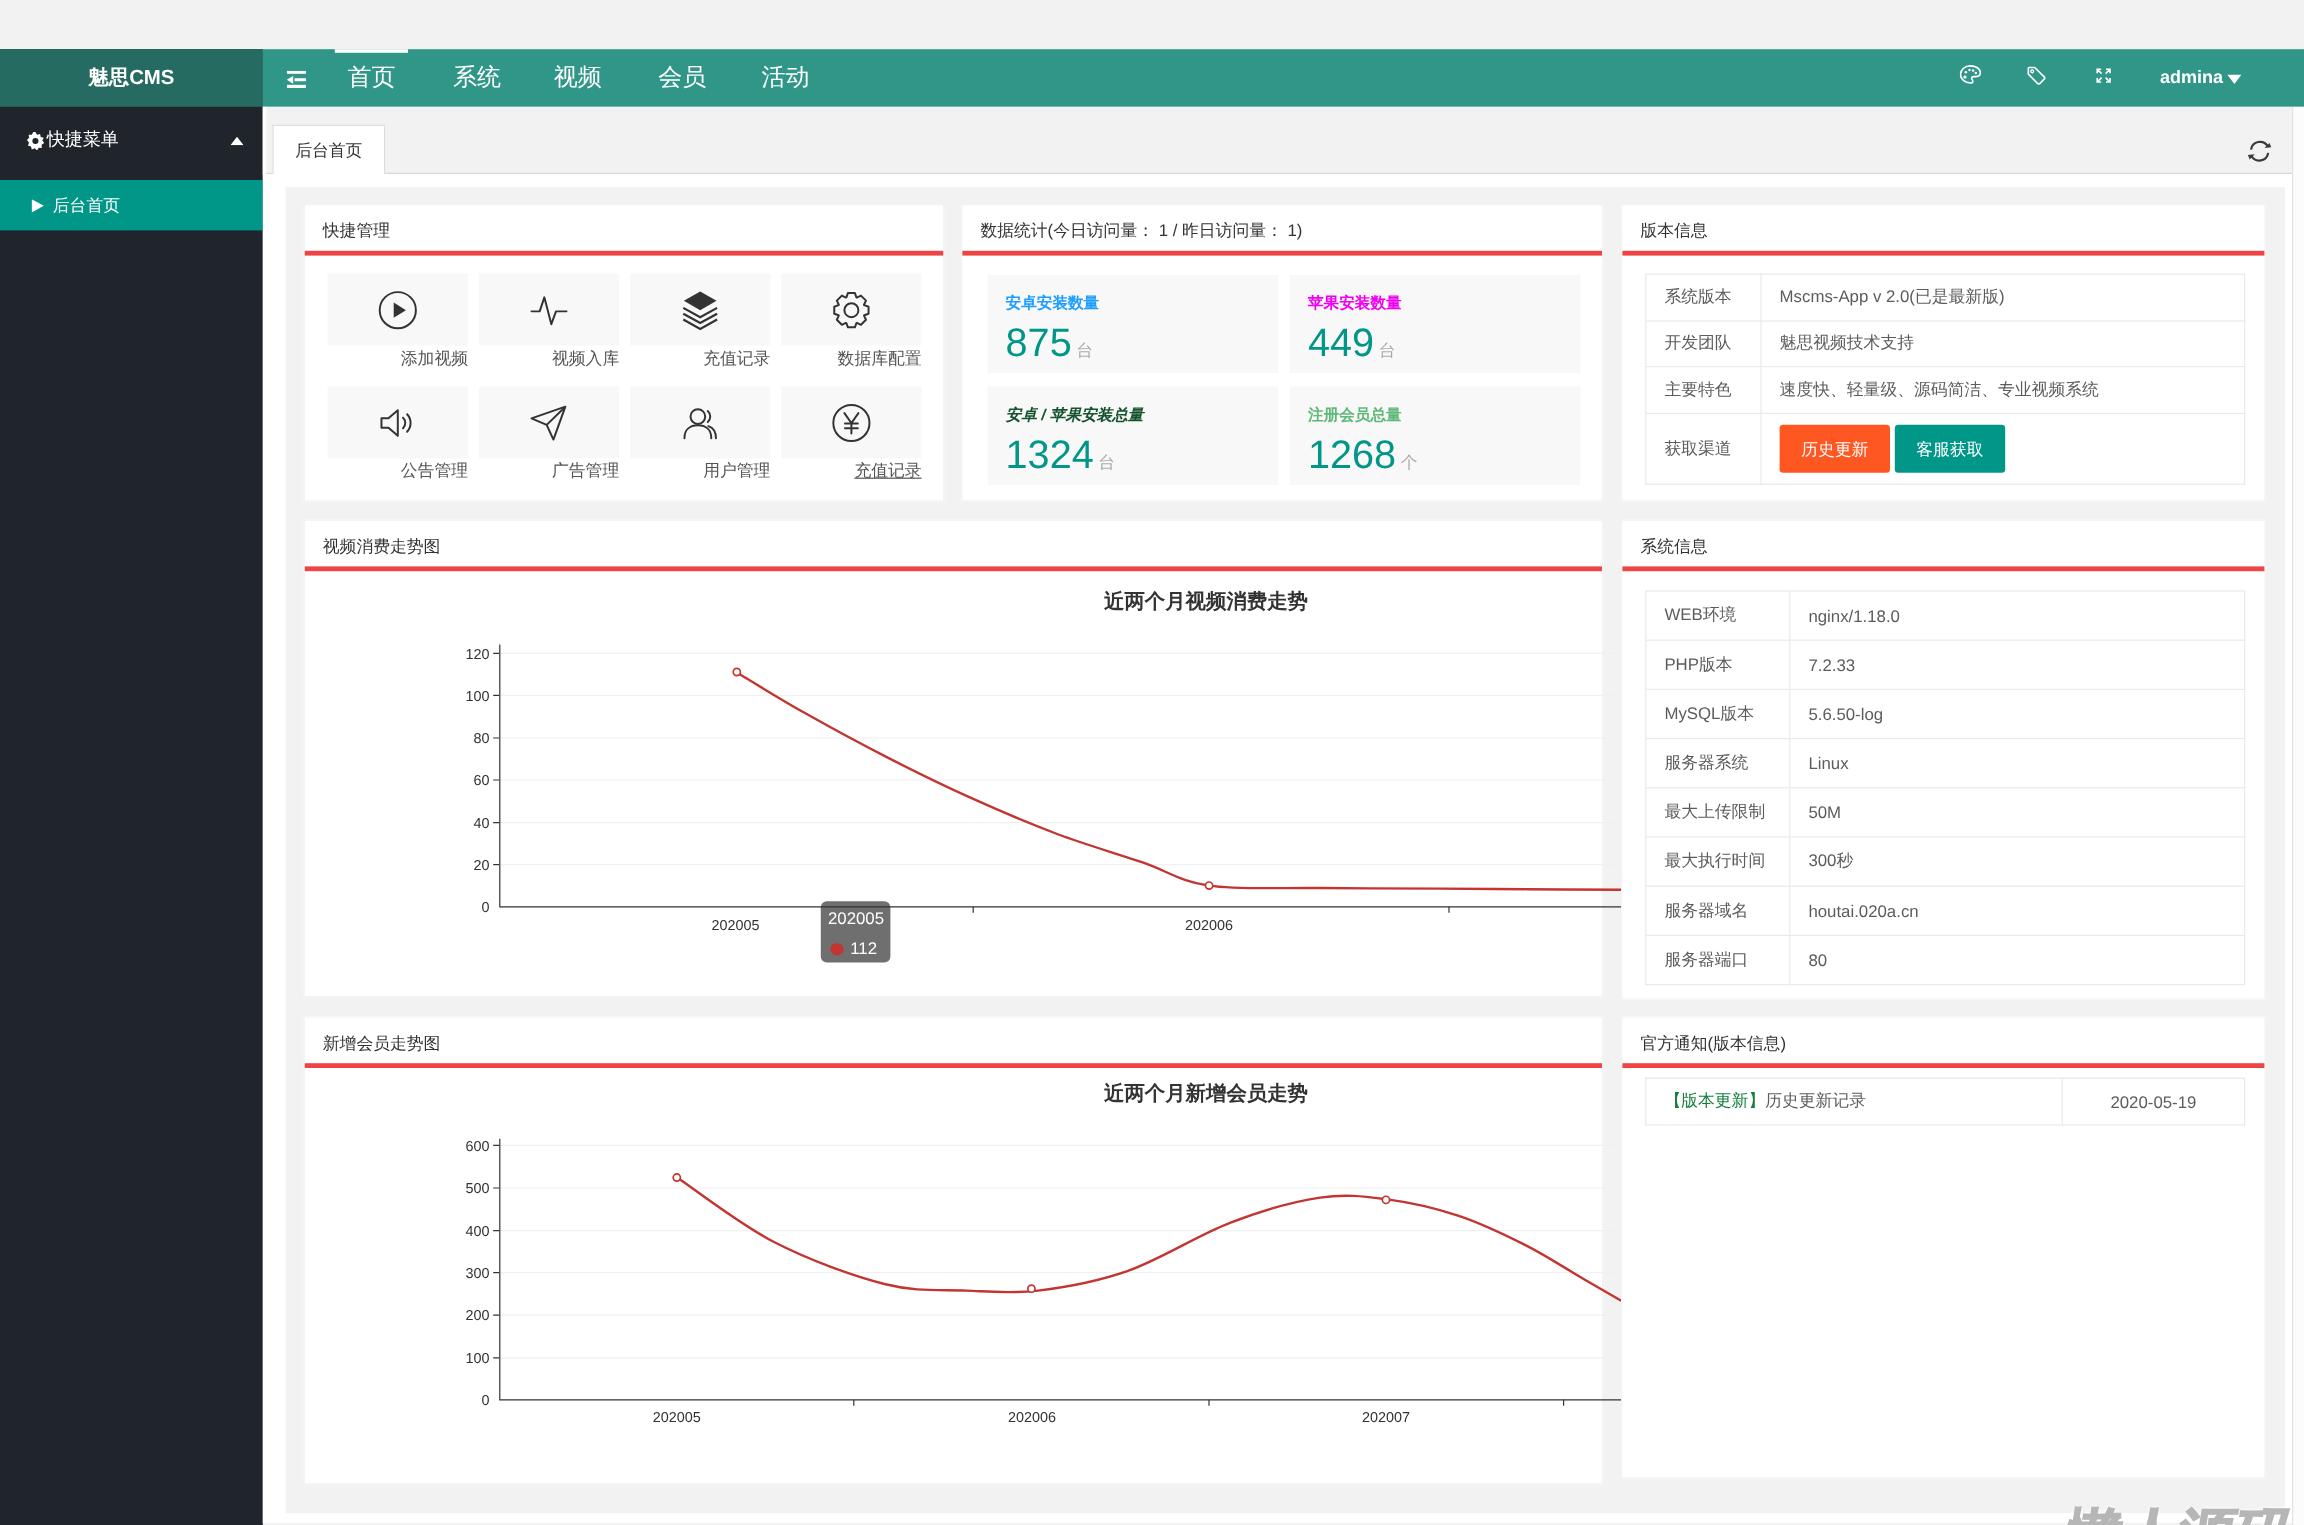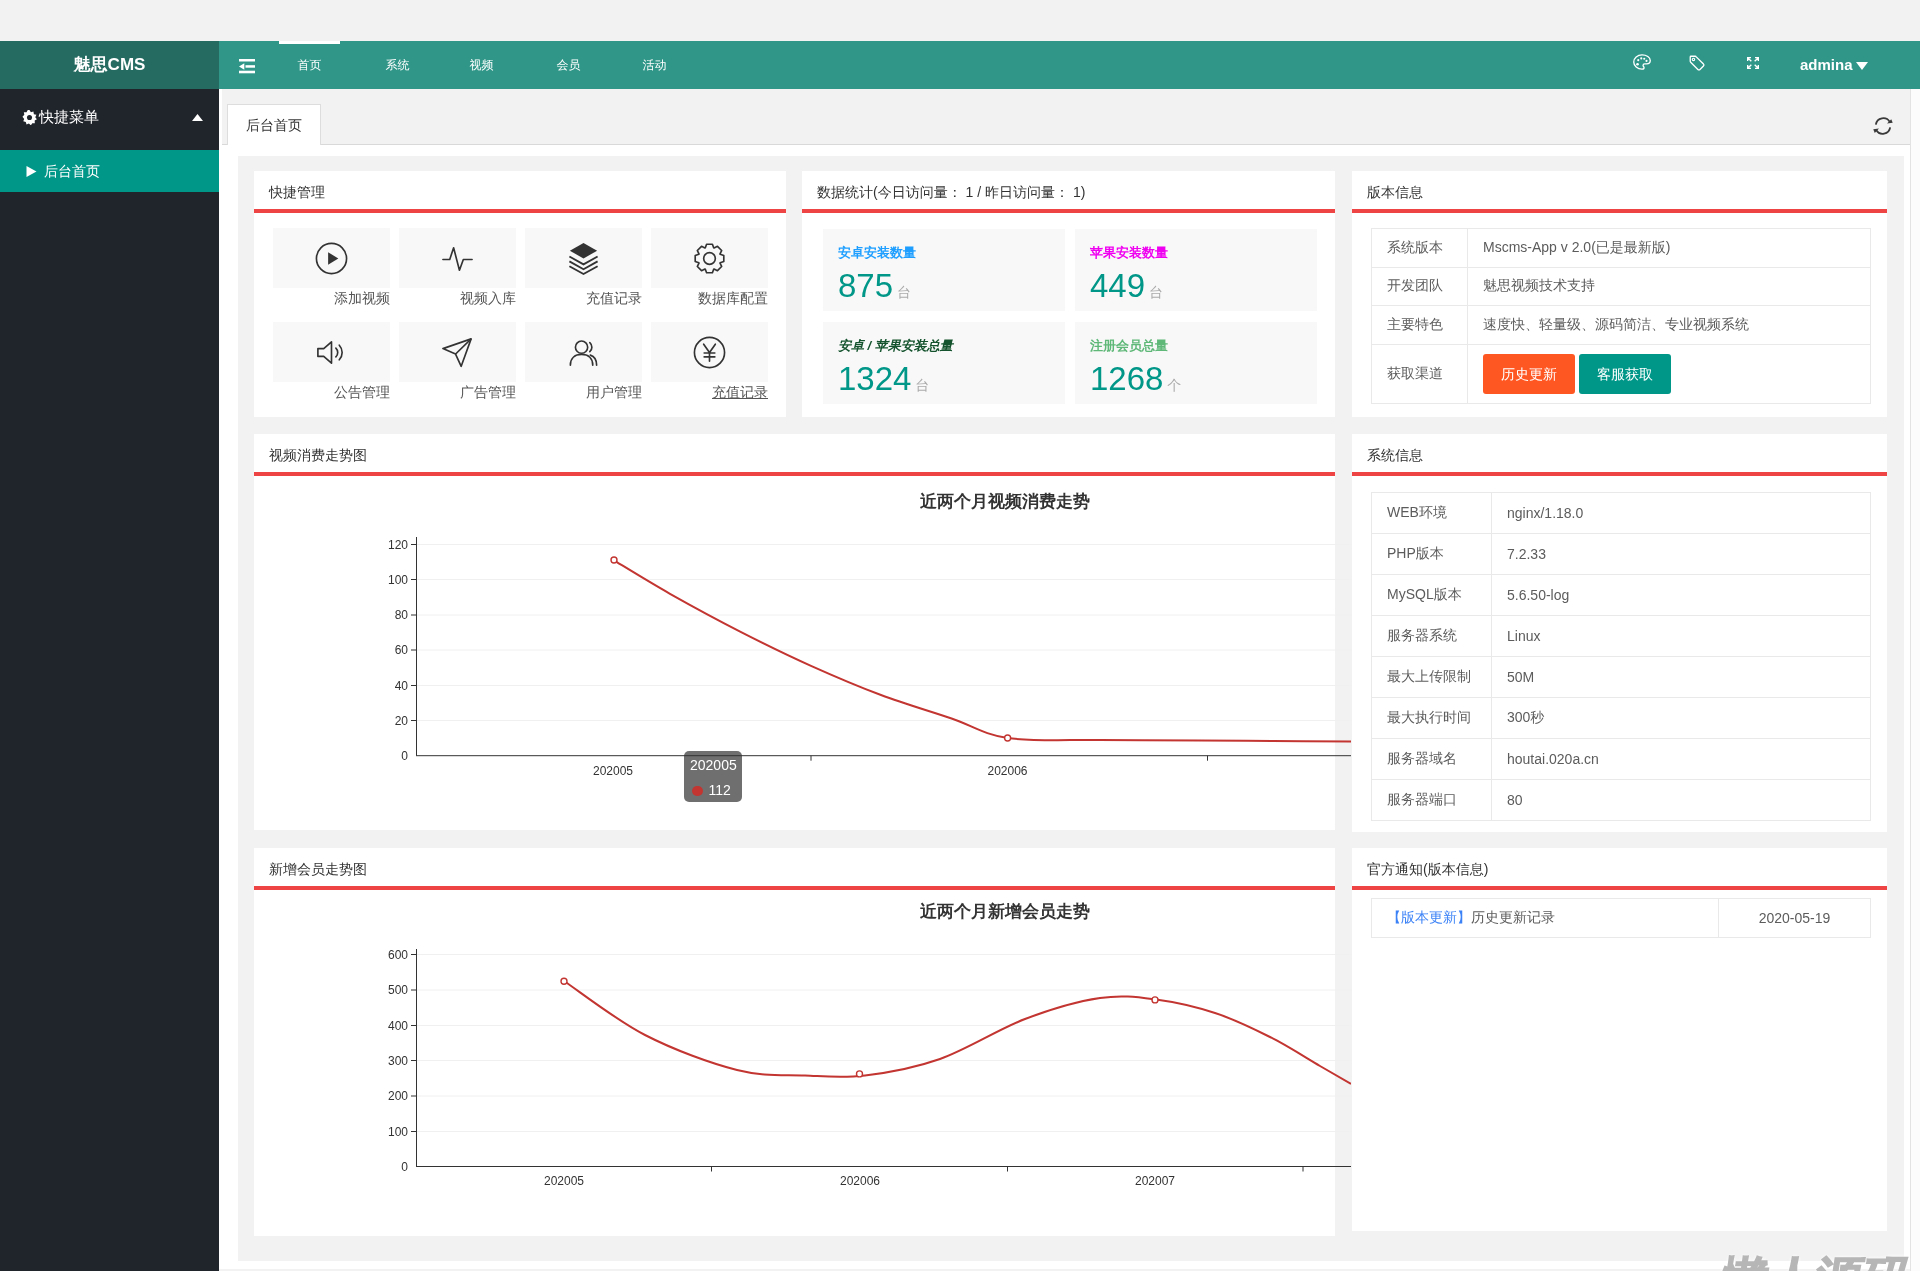--- a/index.html
+++ b/index.html
@@ -18,7 +18,7 @@
 #active-item .txt { position:absolute; left:44px; }
 
 #navbar { left:219px; top:0; width:1701px; height:48px; background:#2f9688; }
-.navitem { position:absolute; top:0; height:48px; line-height:48px; color:#fff; font-size:12px; text-align:center; }
+.navitem { position:absolute; top:0; height:48px; line-height:48px; color:#fff; font-size:20px; text-align:center; }
 #nav-activebar { position:absolute; left:60px; top:0; width:61px; height:3px; background:#fff; }
 #admina { position:absolute; top:0; line-height:48px; color:#fff; font-size:15px; font-weight:bold; }
 

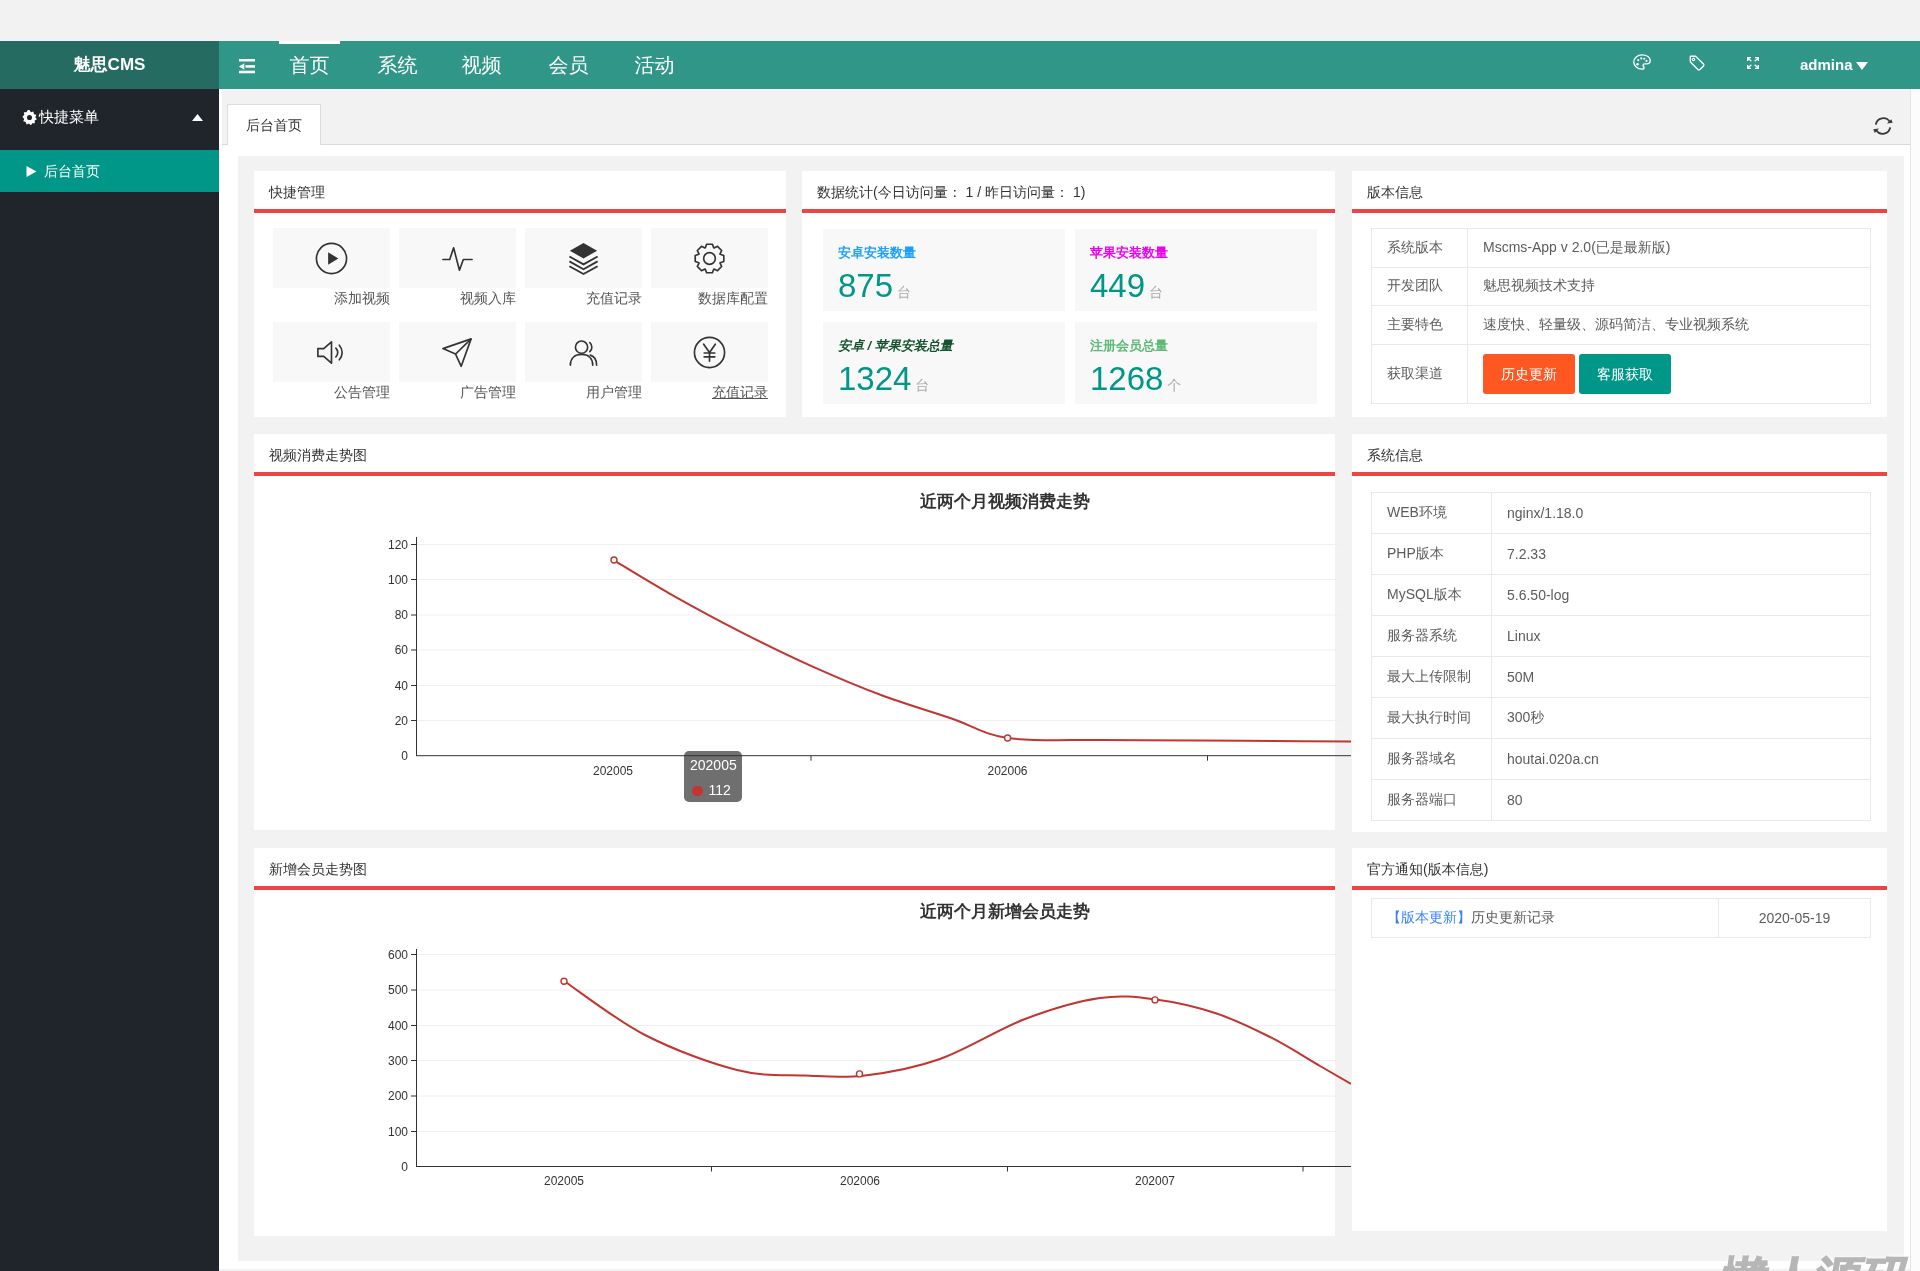--- a/index.html
+++ b/index.html
@@ -350,7 +350,7 @@
         </colgroup>
       <tbody>
           <tr>
-            <td><span style="color:#3b82f6;">【版本更新】</span>历史更新记录</td>
+            <td><span style="color:#15803d;">【版本更新】</span>历史更新记录</td>
             <td style="text-align:center;">2020-05-19</td>
           </tr>
     </tbody>

